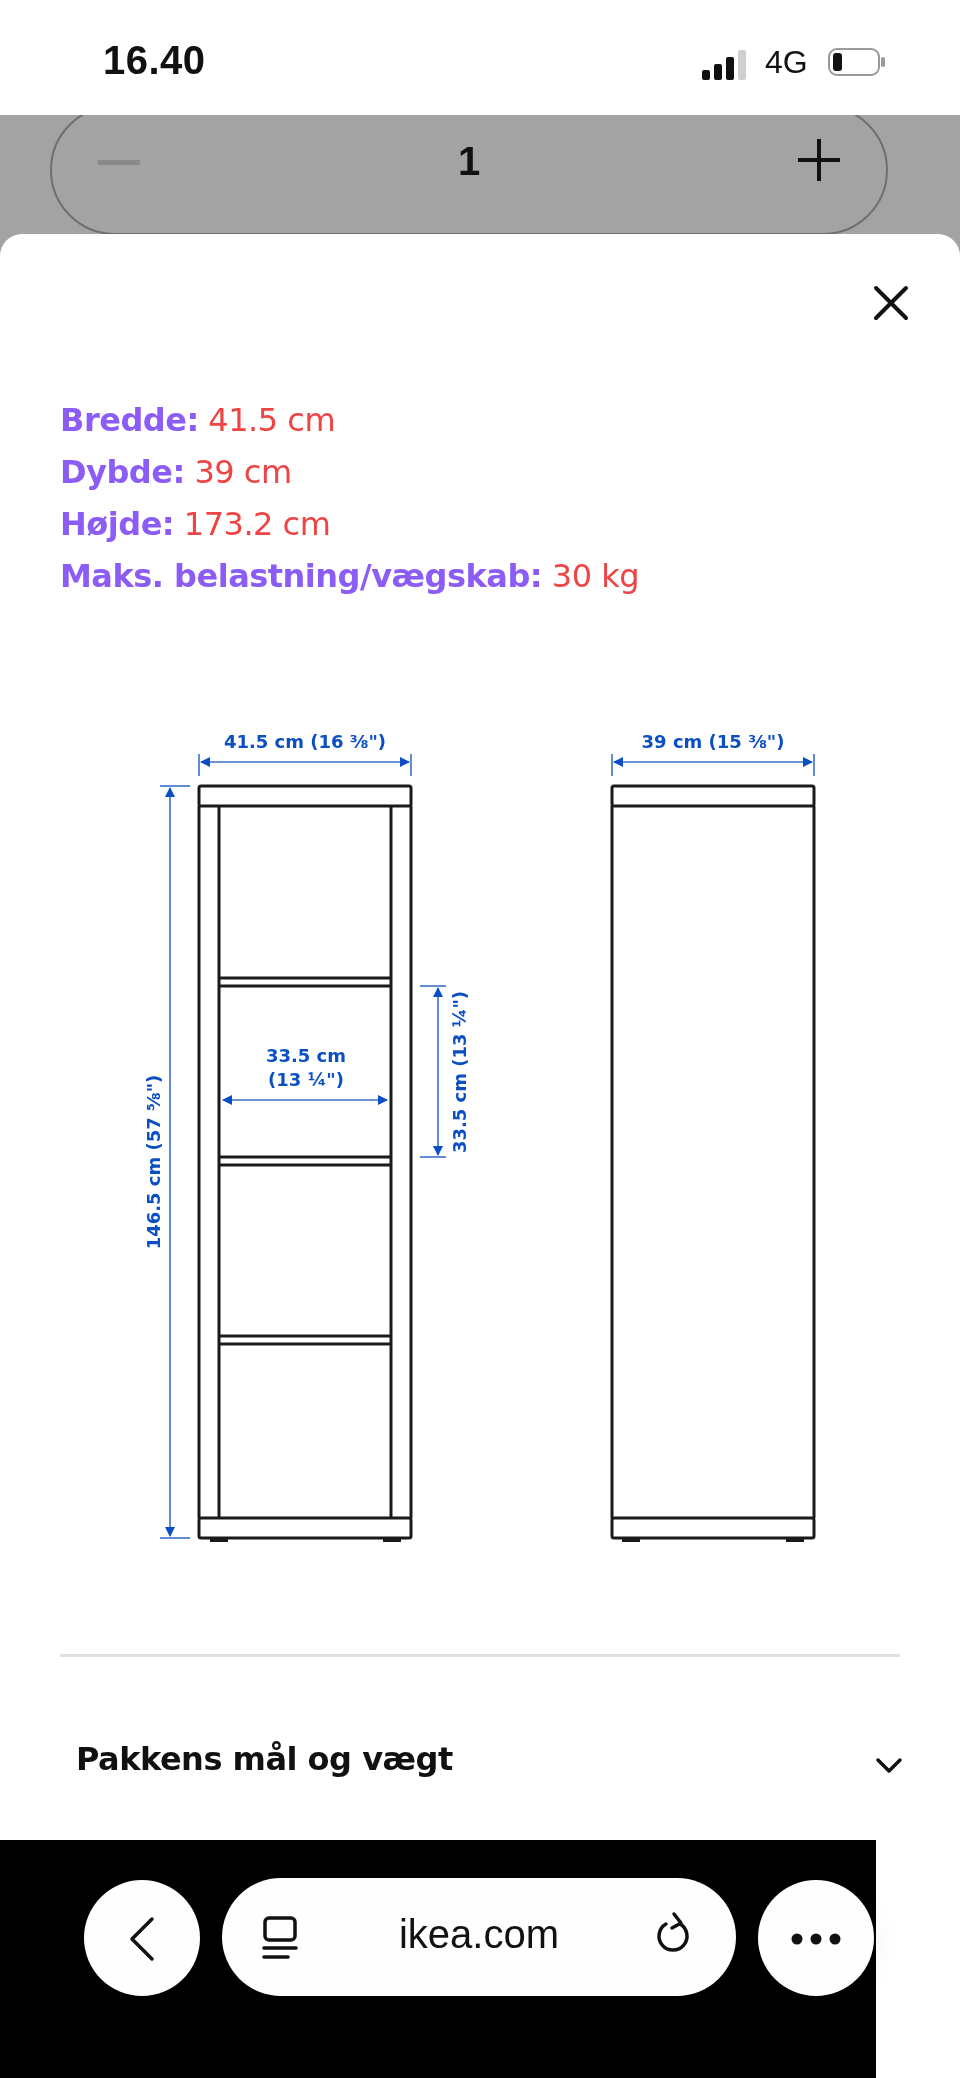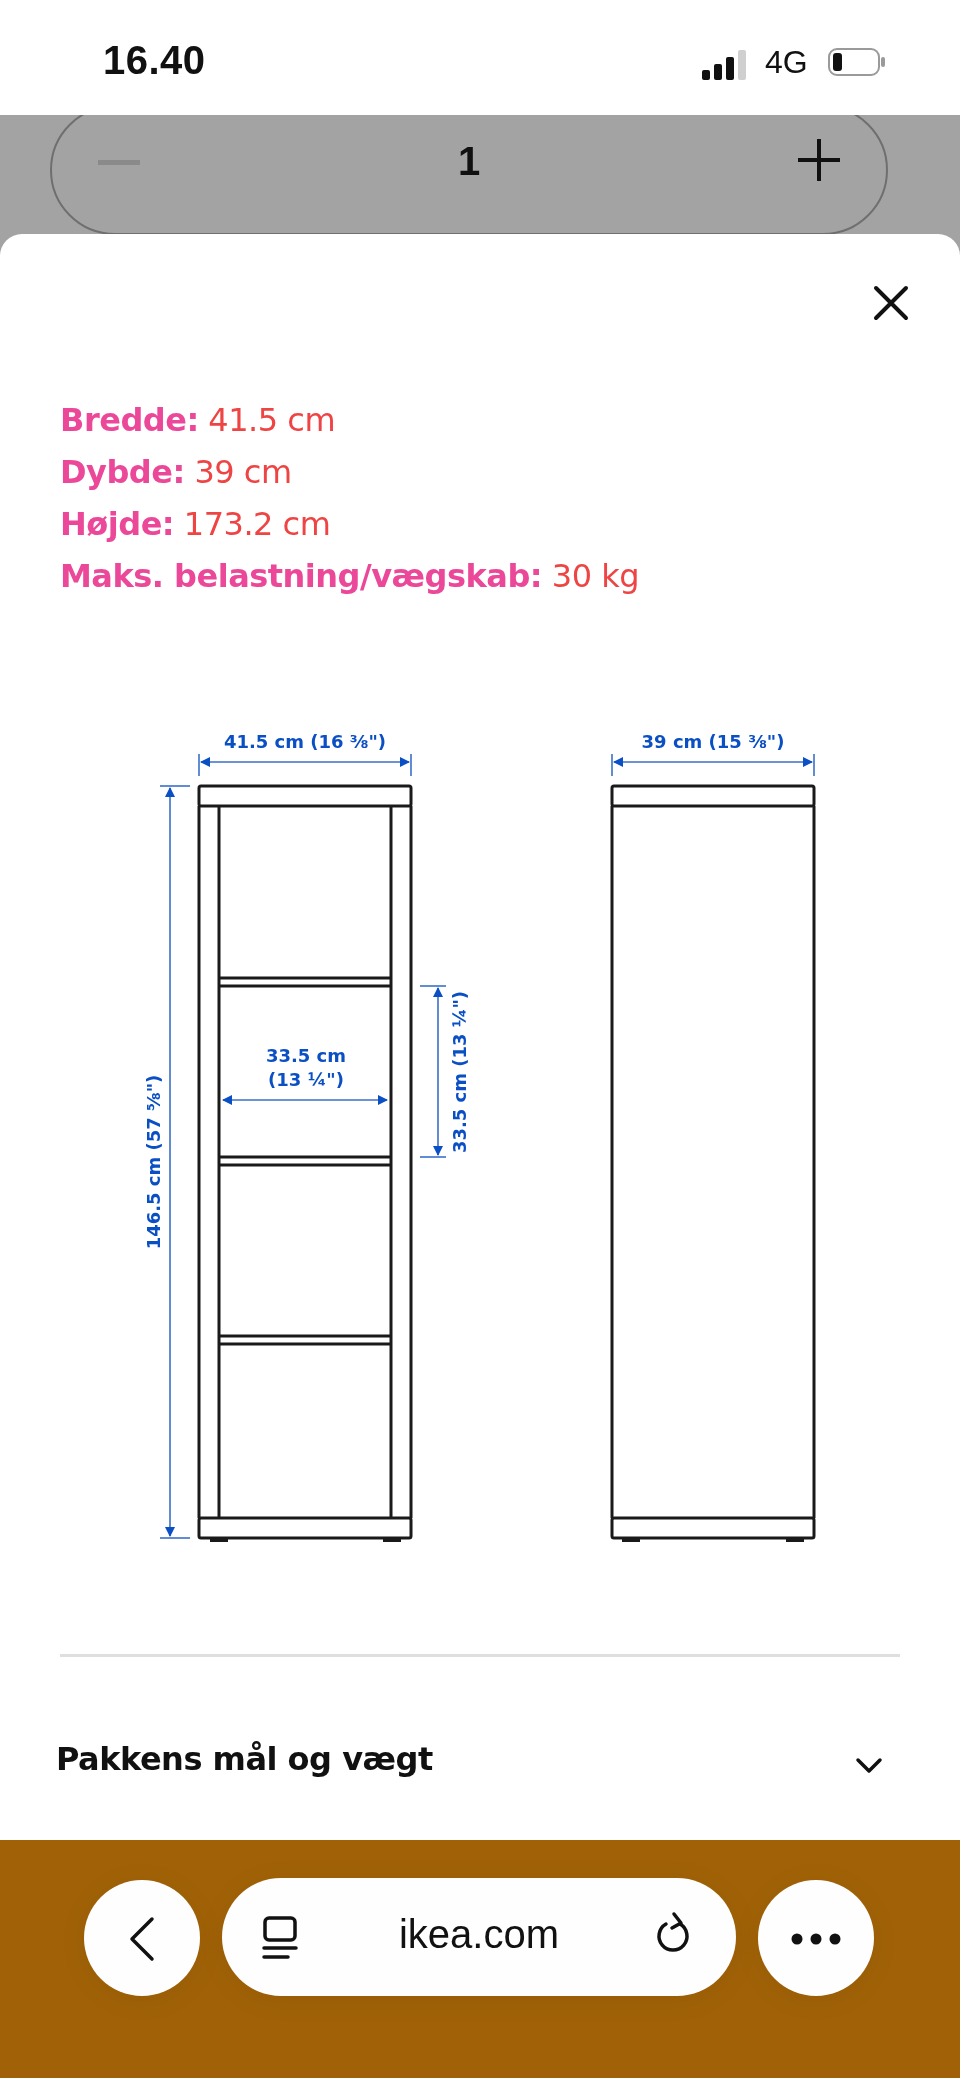--- a/index.html
+++ b/index.html
@@ -21,7 +21,7 @@
   .close { position:absolute; left:872px; top:50px; width:38px; height:38px; cursor:pointer; }
   .specs { position:absolute; left:60px; top:160px; }
   .spec { font-family:"DejaVu Sans", sans-serif; font-size:32px; line-height:52px; color:#484848; white-space:nowrap; letter-spacing:-0.5px; }
-  .spec b { font-weight:700; color:#ec4899; }
+  .spec b { font-weight:700; color:#8b5cf6; }
   .spec .v { font-weight:400; color:#ef4444; }
   .diagram { position:absolute; left:0; top:470px; width:960px; height:900px; }
   .divider { position:absolute; left:60px; top:1420px; width:840px; height:3px; background:#dfdfdf; }

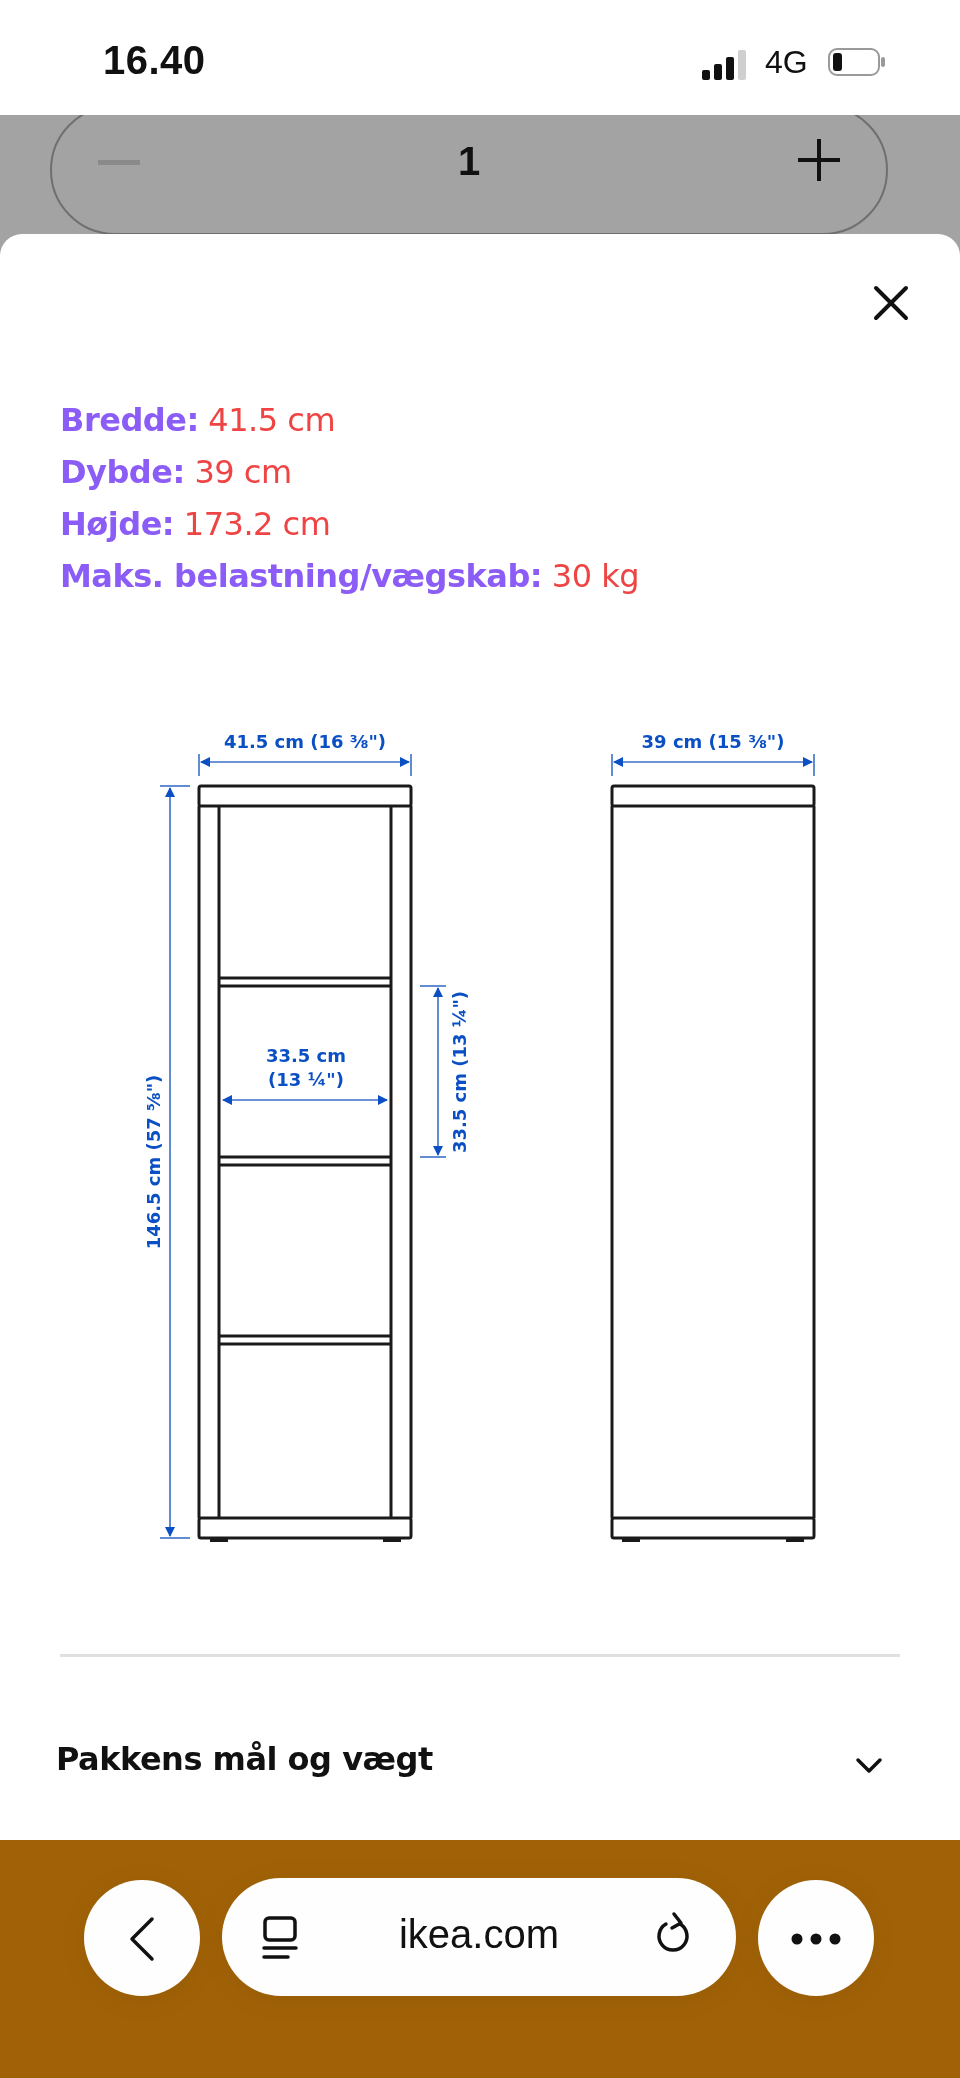--- a/index.html
+++ b/index.html
@@ -25,7 +25,7 @@
   .spec .v { font-weight:400; color:#ef4444; }
   .diagram { position:absolute; left:0; top:470px; width:960px; height:900px; }
   .divider { position:absolute; left:60px; top:1420px; width:840px; height:3px; background:#dfdfdf; }
-  .accordion { position:absolute; left:56px; top:1500px; width:840px; height:60px; cursor:pointer; }
+  .accordion { position:absolute; left:76px; top:1500px; width:840px; height:60px; cursor:pointer; }
   .acc-title { position:absolute; left:0; top:6px; font-family:"DejaVu Sans", sans-serif; font-size:32px; font-weight:700; color:#111; letter-spacing:-0.5px; }
   .acc-chev { position:absolute; right:12px; top:16px; width:30px; height:30px; }
   .bottombar { position:absolute; left:0; top:1840px; width:960px; height:238px; background:#a16207; }

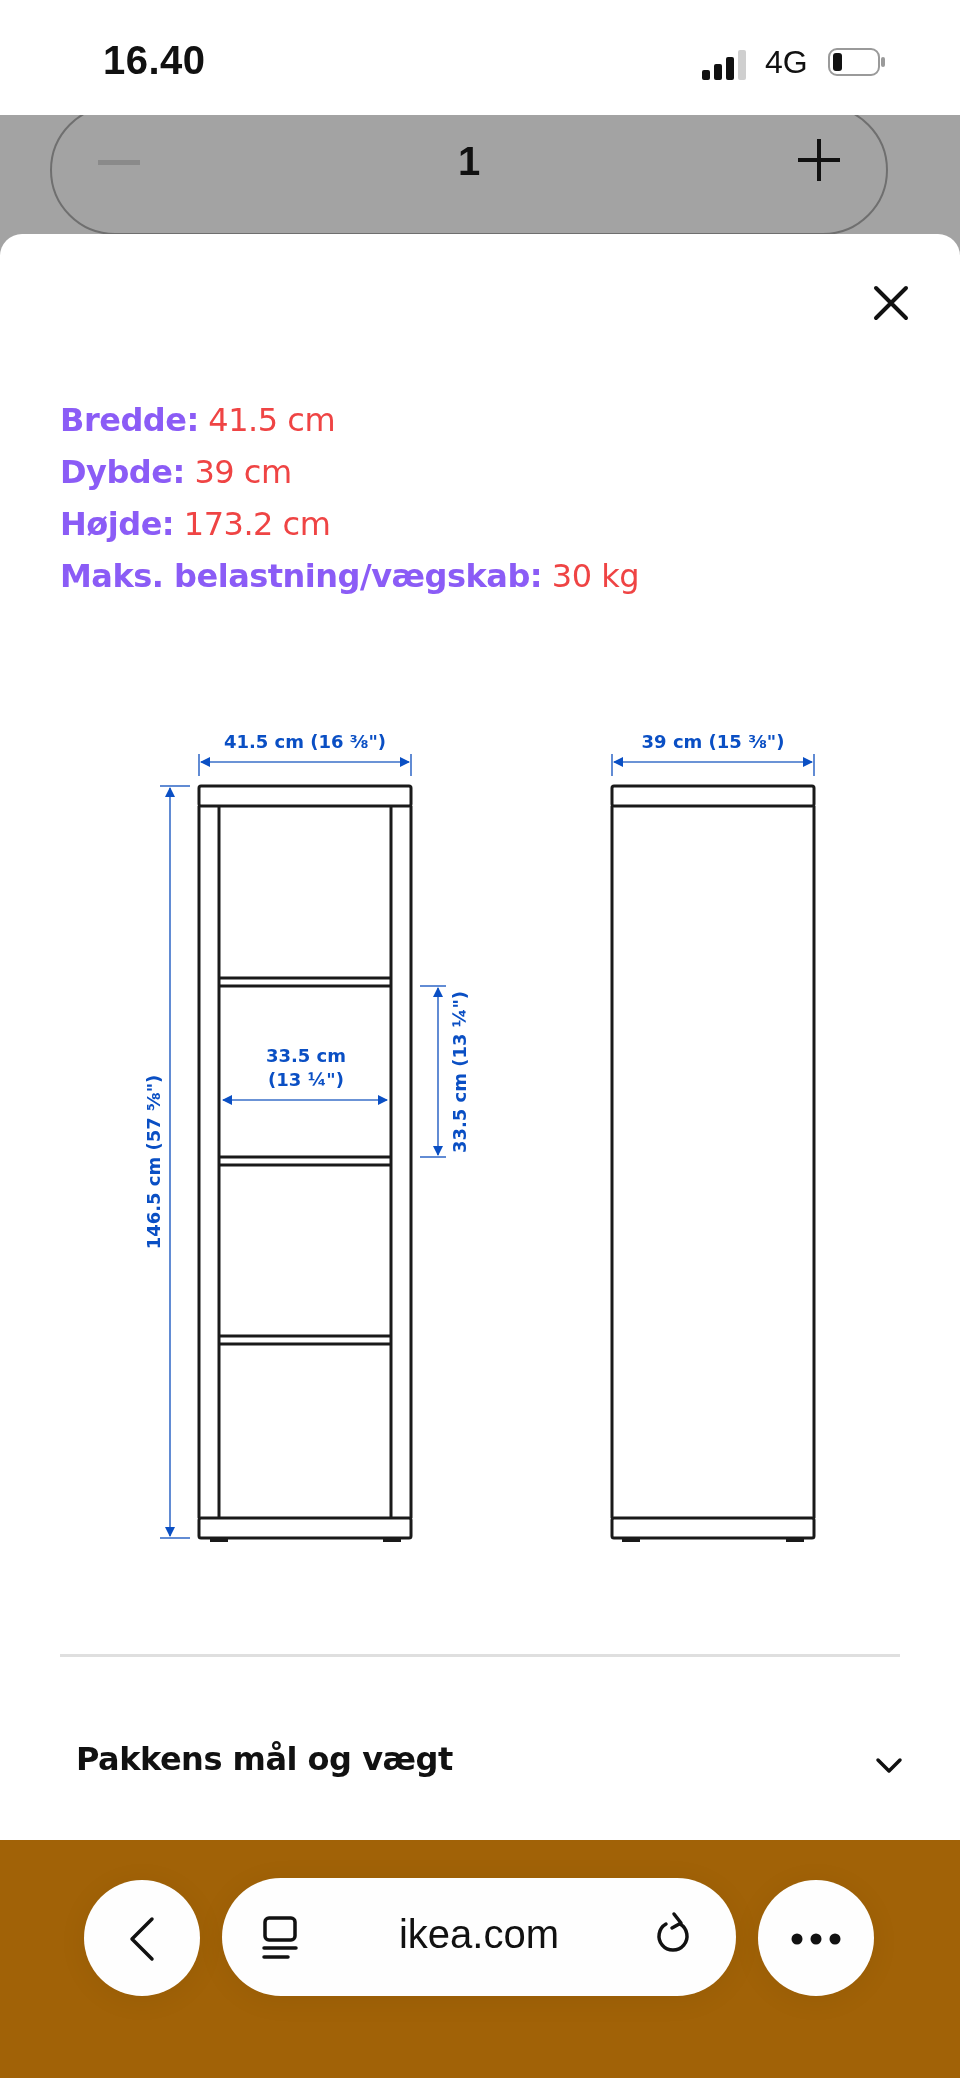--- a/index.html
+++ b/index.html
@@ -28,7 +28,7 @@
   .accordion { position:absolute; left:76px; top:1500px; width:840px; height:60px; cursor:pointer; }
   .acc-title { position:absolute; left:0; top:6px; font-family:"DejaVu Sans", sans-serif; font-size:32px; font-weight:700; color:#111; letter-spacing:-0.5px; }
   .acc-chev { position:absolute; right:12px; top:16px; width:30px; height:30px; }
-  .bottombar { position:absolute; left:0; top:1840px; width:960px; height:238px; background:#a16207; }
+  .bottombar { position:absolute; left:0; top:1840px; width:876px; height:238px; background:#000000; }
   .round-btn { position:absolute; top:40px; width:116px; height:116px; border-radius:58px; background:#fefefe; box-shadow:0 4px 30px rgba(0,0,0,0.06); cursor:pointer; }
   .url-pill { position:absolute; left:222px; top:38px; width:514px; height:118px; border-radius:59px; background:#fefefe; box-shadow:0 4px 30px rgba(0,0,0,0.06); }
   .url-text { position:absolute; left:0; right:0; top:34px; text-align:center; font-size:40px; color:#111; cursor:text; }

